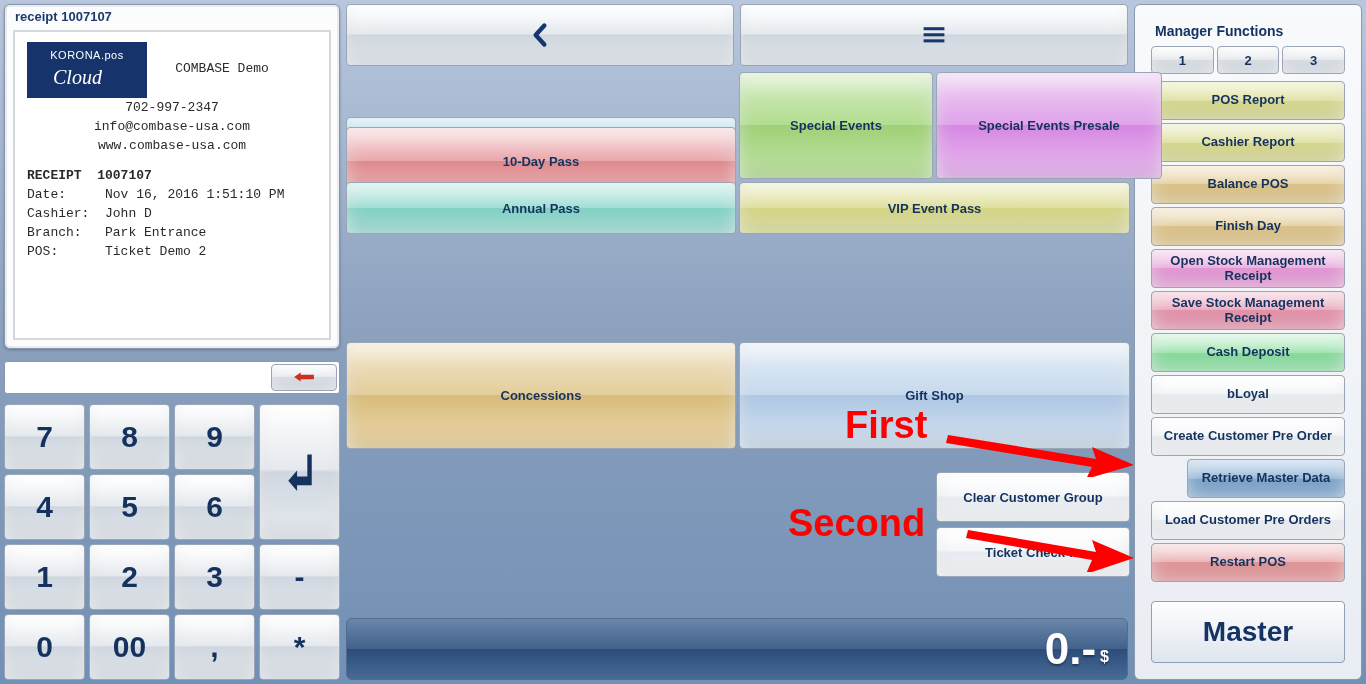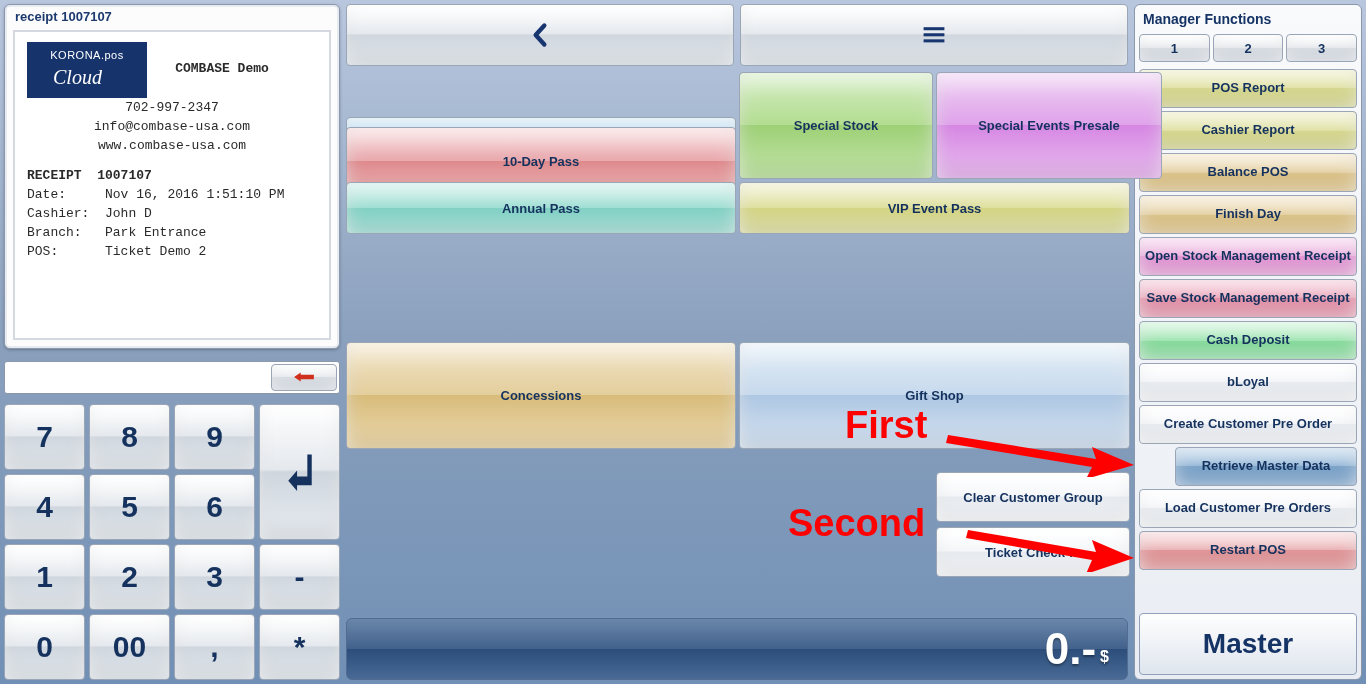--- a/index.html
+++ b/index.html
@@ -124,7 +124,7 @@
   .mgr-card {
     background: linear-gradient(180deg,#f9fafc,#e9edf3);
     border:1px solid #8b97ab; border-radius:6px;
-    display:flex; flex-direction:column; height:100%; padding:4px; gap:7px;
+    display:flex; flex-direction:column; height:100%; padding:16px; gap:7px;
   }
   .mgr-title {
     font-size:14px; font-weight:700; color:#153465; padding:2px 4px 0;

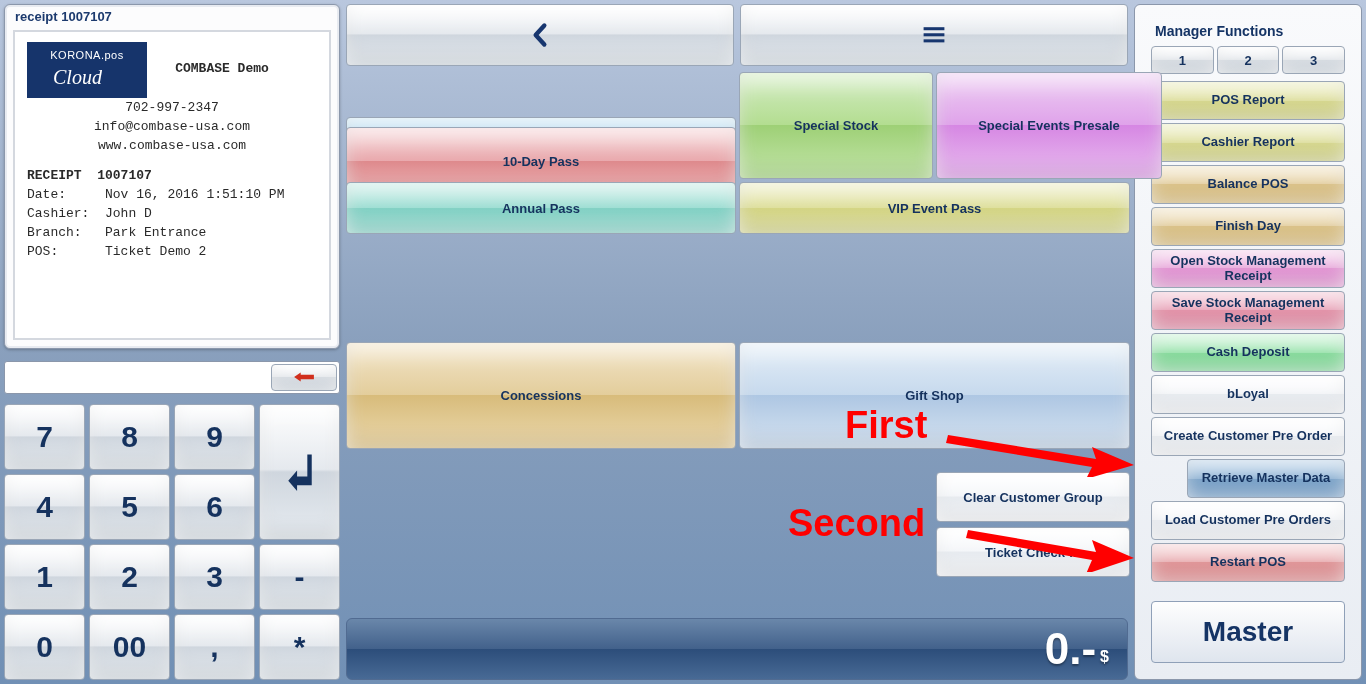--- a/index.html
+++ b/index.html
@@ -158,7 +158,7 @@
           <div class="l1">KORONA.pos</div>
           <div class="l2">Cloud</div>
         </div>
-        <div class="center-text" style="margin-top:-44px; margin-left:100px;font-weight:bold;">COMBASE Demo</div>
+        <div class="center-text" style="margin-top:-44px; margin-left:100px;">COMBASE Demo</div>
         <div style="height:20px"></div>
         <div class="center-text">702-997-2347</div>
         <div class="center-text">info@combase-usa.com</div>

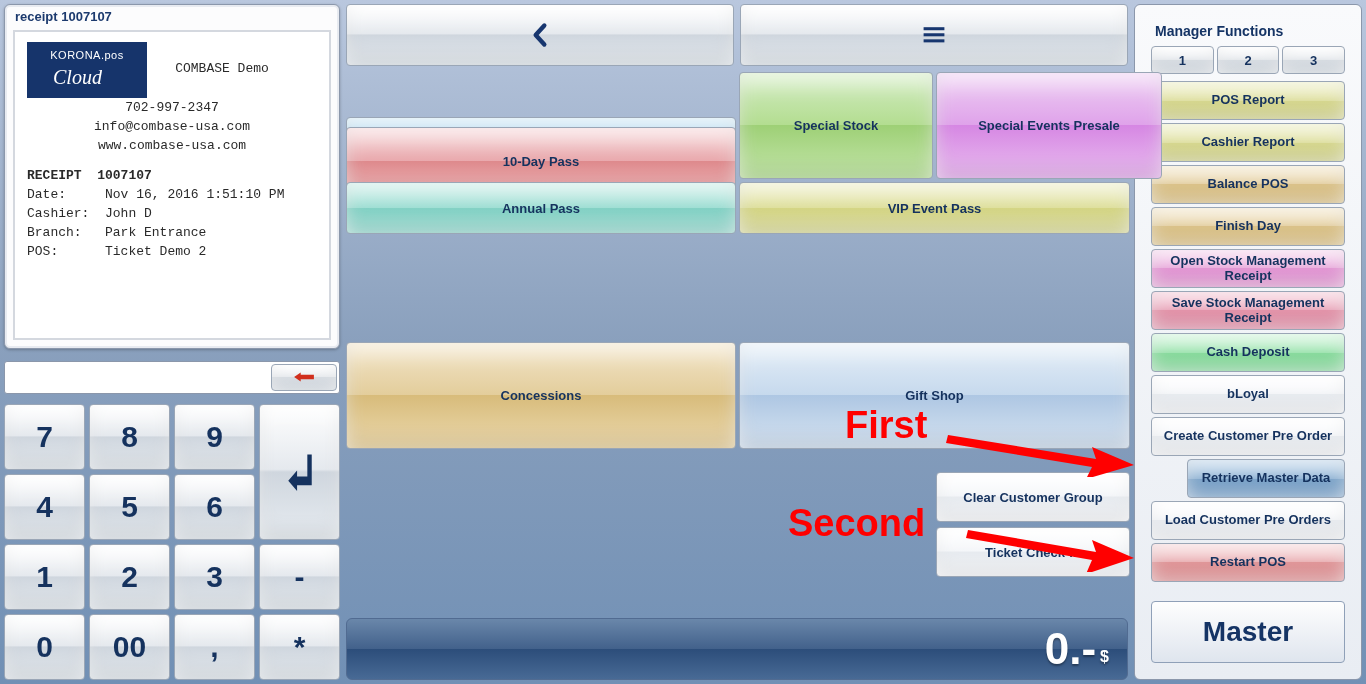--- a/index.html
+++ b/index.html
@@ -243,7 +243,7 @@
         <div class="tile red" style="left:0; top:55px; width:390px; height:68px;">10-Day Pass</div>
         <div class="tile teal" style="left:0; top:110px; width:390px; height:52px;">Annual Pass</div>
 
-        <div class="tile green" style="left:393px; top:0; width:194px; height:107px;">Special Stock</div>
+        <div class="tile green" style="left:393px; top:0; width:194px; height:107px;">Special Events</div>
         <div class="tile violet" style="left:590px; top:0; width:226px; height:107px;">Special Events Presale</div>
         <div class="tile olive" style="left:393px; top:110px; width:391px; height:52px;">VIP Event Pass</div>
 

